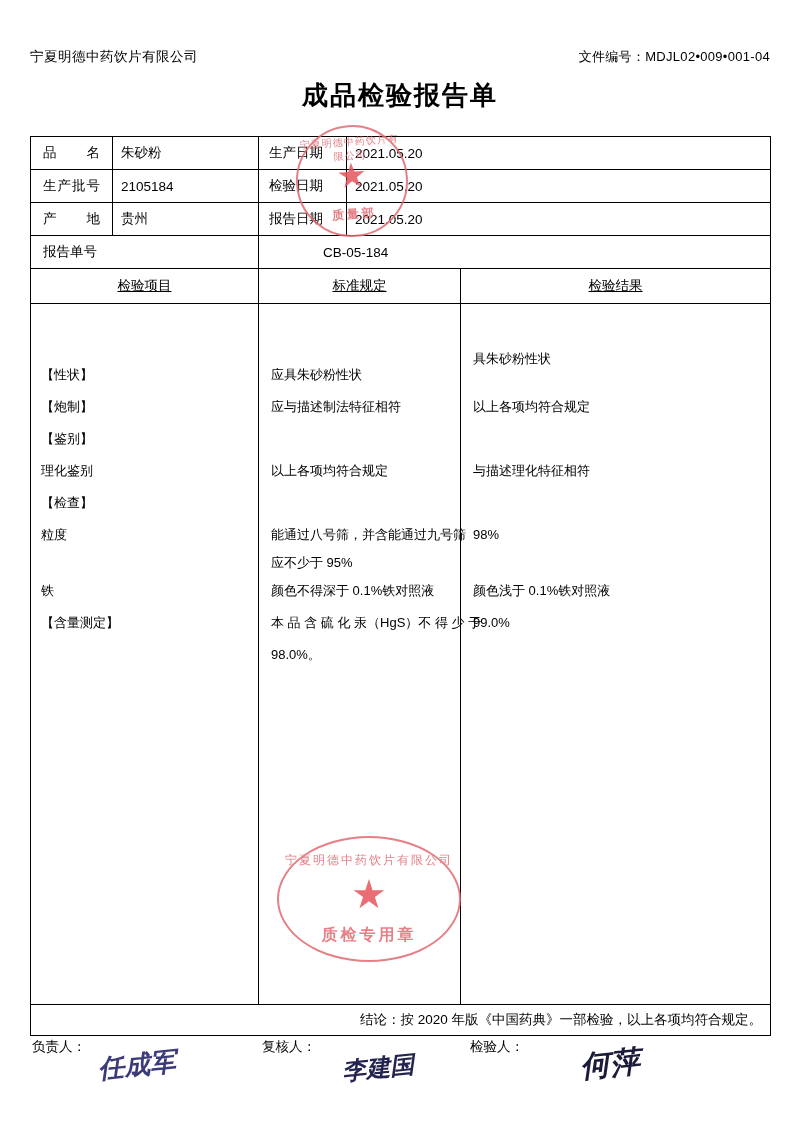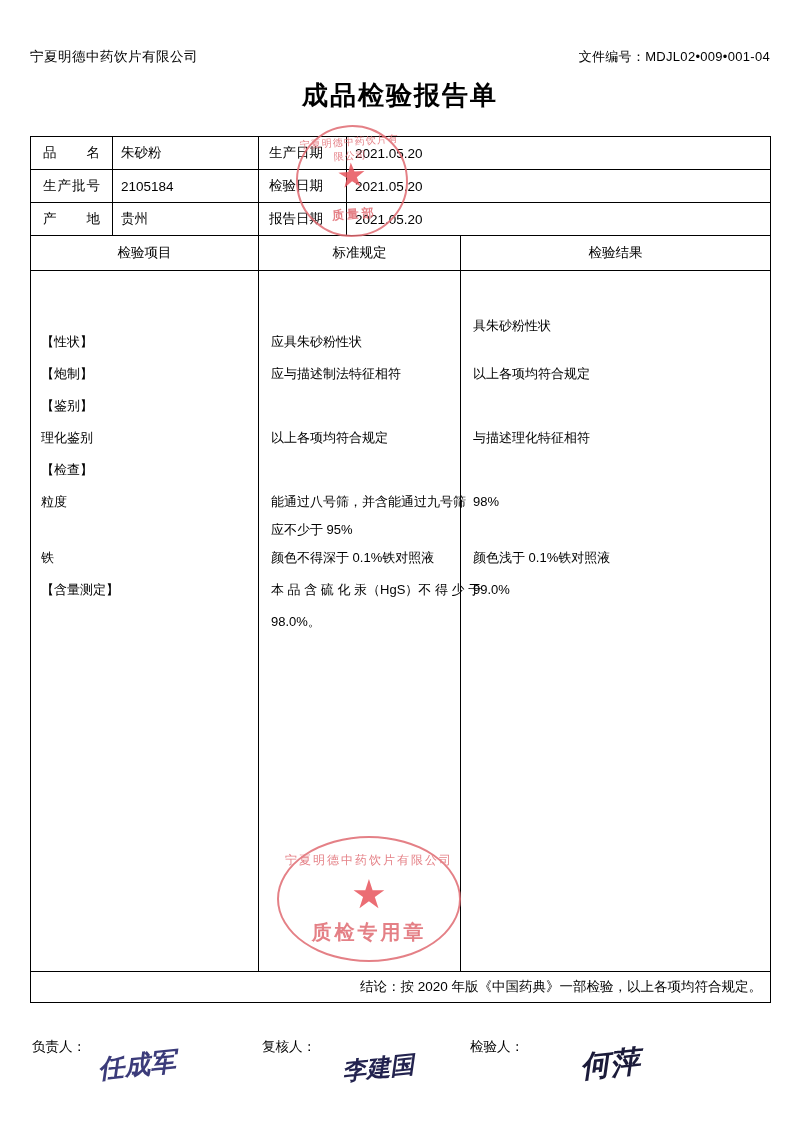--- a/index.html
+++ b/index.html
@@ -216,6 +216,10 @@
         <td class="val">贵州</td>
         <td class="lbl2">报告日期</td>
         <td class="val" colspan="2">2021.05.20</td>
+      </tr>
+      <tr>
+        <td class="lbl reportno-label" colspan="2" style="text-align-last:left;">报告单号</td>
+        <td class="reportno-val" colspan="3" style="text-align:left;padding-left:64px !important;">CB-05-184</td>
       </tr>
 
       <tr class="ins-head">

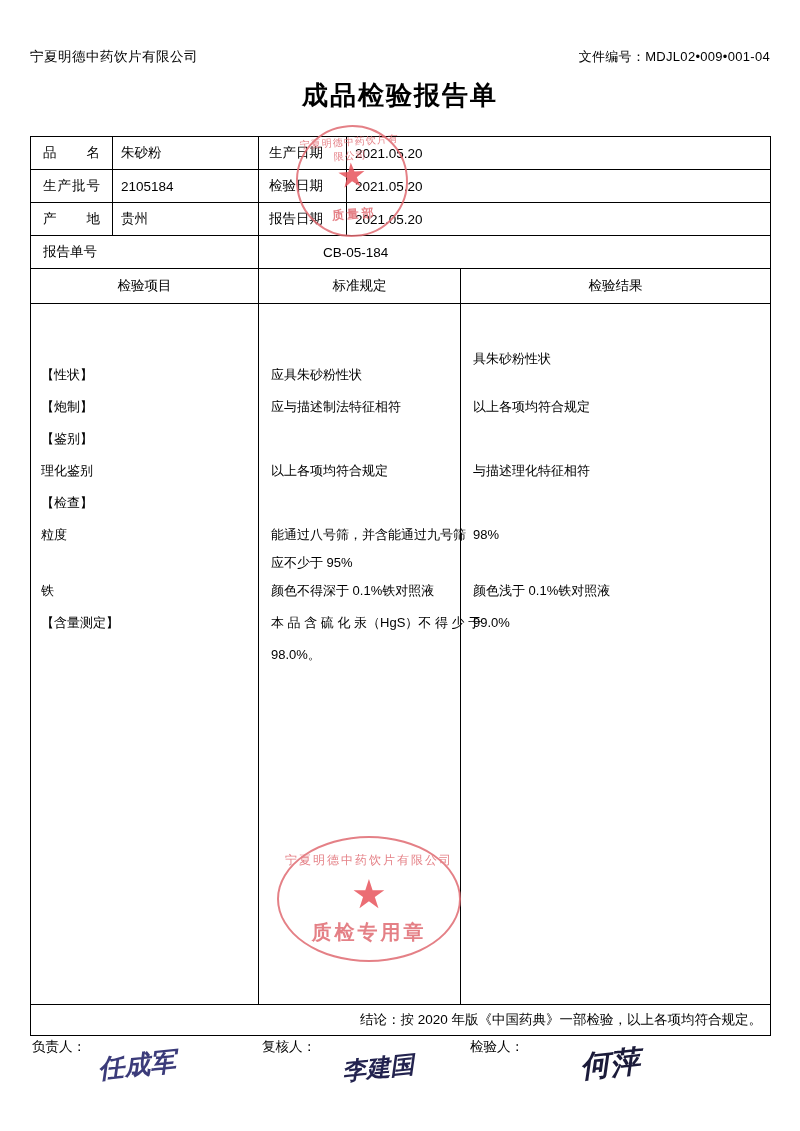--- a/index.html
+++ b/index.html
@@ -77,6 +77,7 @@
     text-align: center;
     height: 34px;
     font-size: 13.5px;
+    text-decoration: underline;
   }
 
   

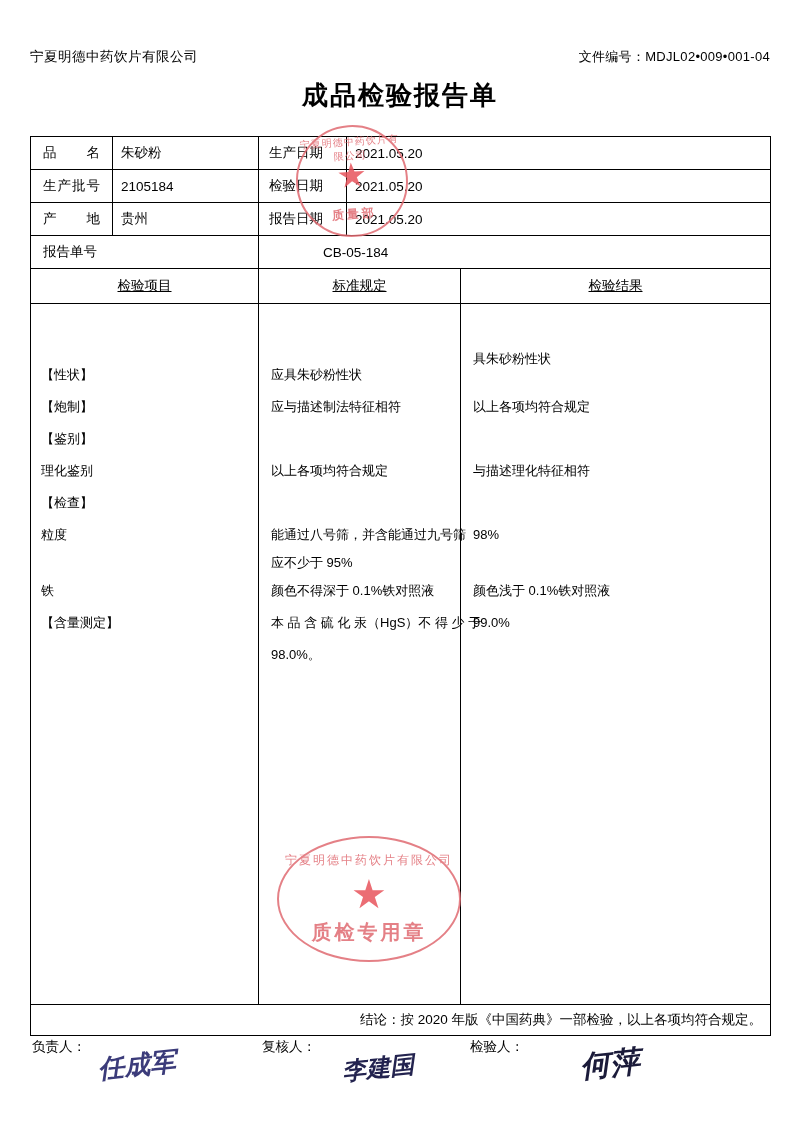--- a/index.html
+++ b/index.html
@@ -177,7 +177,7 @@
     font-weight: bold;
     font-family: "Liberation Serif", serif;
   }
-  .stamp-big .bottomtext { font-size: 20px; bottom: 14px; }
+  .stamp-big .bottomtext { font-size: 16px; bottom: 14px; }
 </style>
 </head>
 <body>

